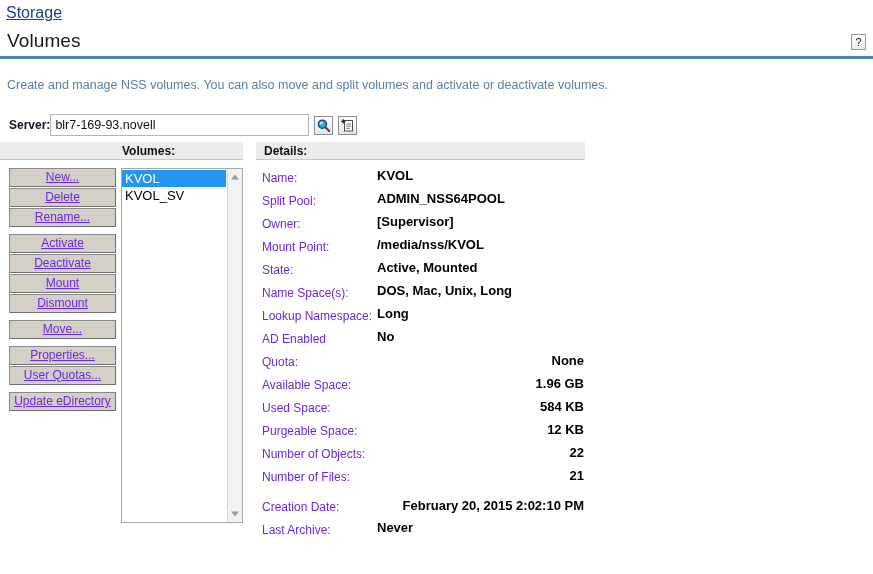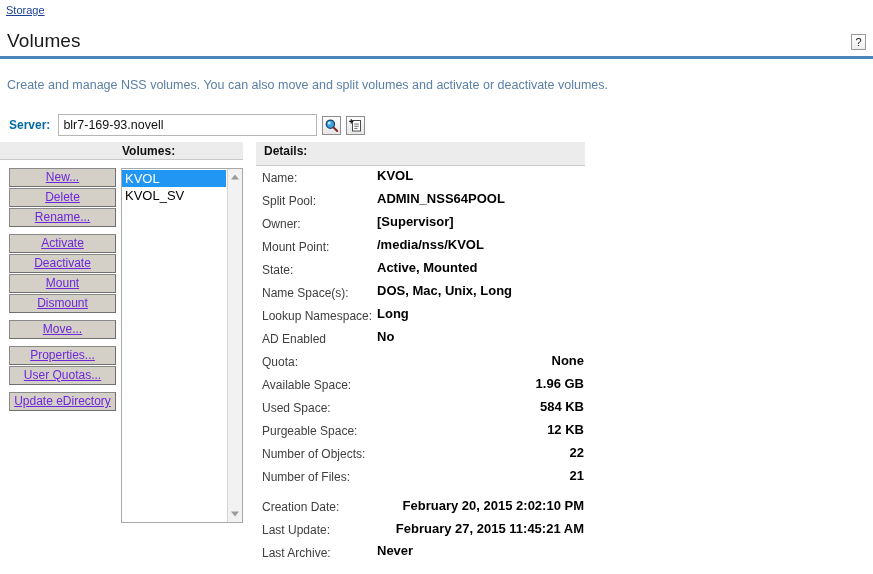--- a/index.html
+++ b/index.html
@@ -23,7 +23,7 @@
     position: absolute;
     left: 6px;
     top: 4px;
-    font-size: 11px;
+    font-size: 16px;
   }
   #breadcrumb .crumb-link {
     color: #1b3f94;

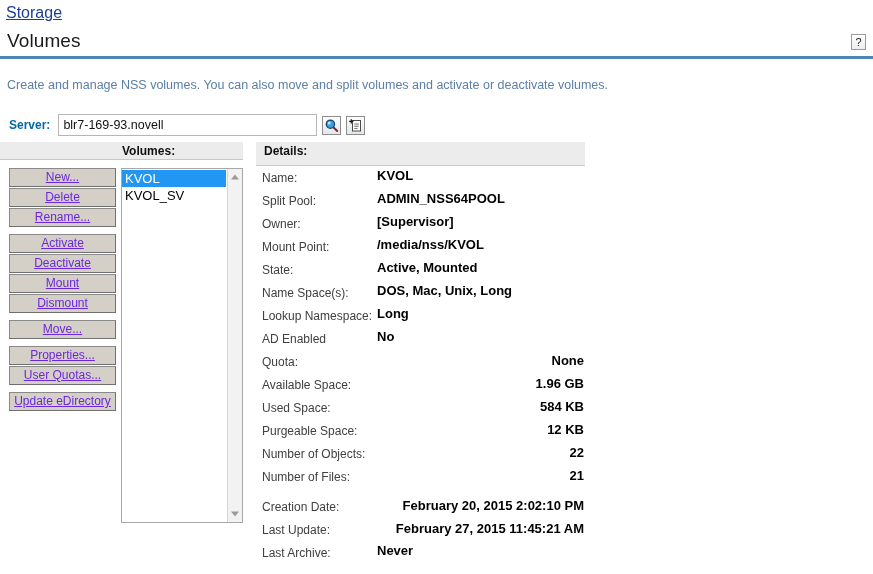--- a/index.html
+++ b/index.html
@@ -87,8 +87,8 @@
   #server-label {
     font-size: 12px;
     font-weight: bold;
-    color: #0369a1;
-    margin-right: 8px;
+    color: #0f172a;
+    margin-right: 0;
   }
   #server-input {
     width: 259px;

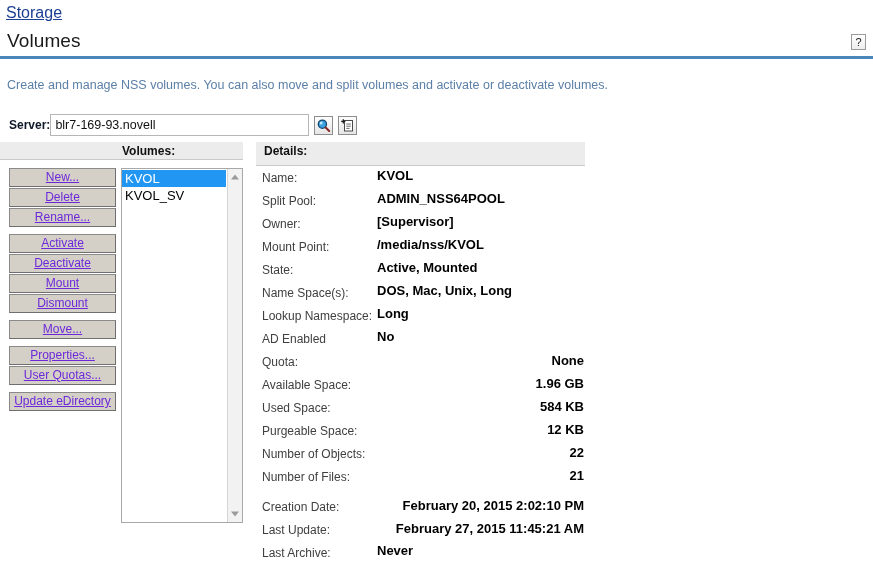--- a/index.html
+++ b/index.html
@@ -141,7 +141,7 @@
     left: 256px;
     top: 142px;
     width: 329px;
-    height: 24px;
+    height: 18px;
     background: #ececec;
     border-bottom: 1px solid #c9c9c9;
     box-sizing: border-box;

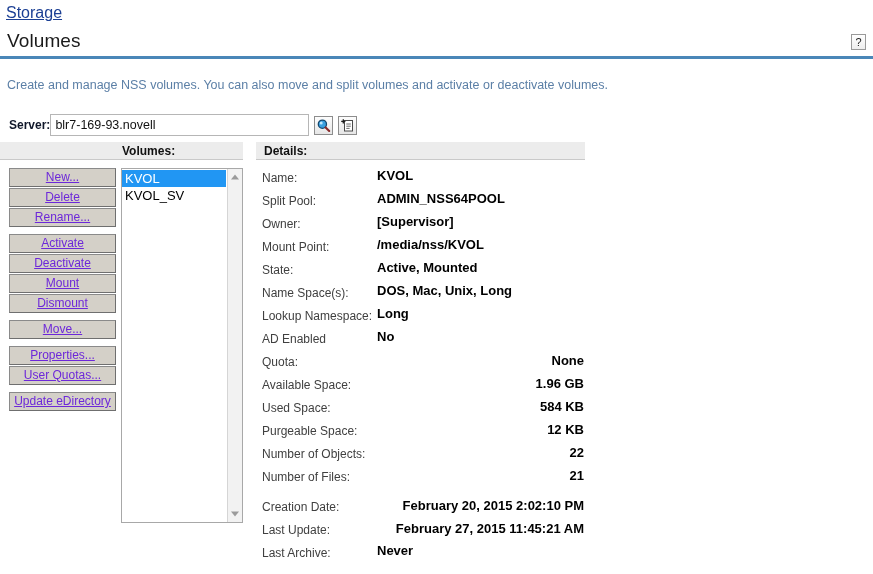--- a/index.html
+++ b/index.html
@@ -258,7 +258,7 @@
     left: 6px;
     top: 5px;
     font-size: 12px;
-    color: #404040;
+    color: #6d28d9;
   }
   .detail-value {
     position: absolute;

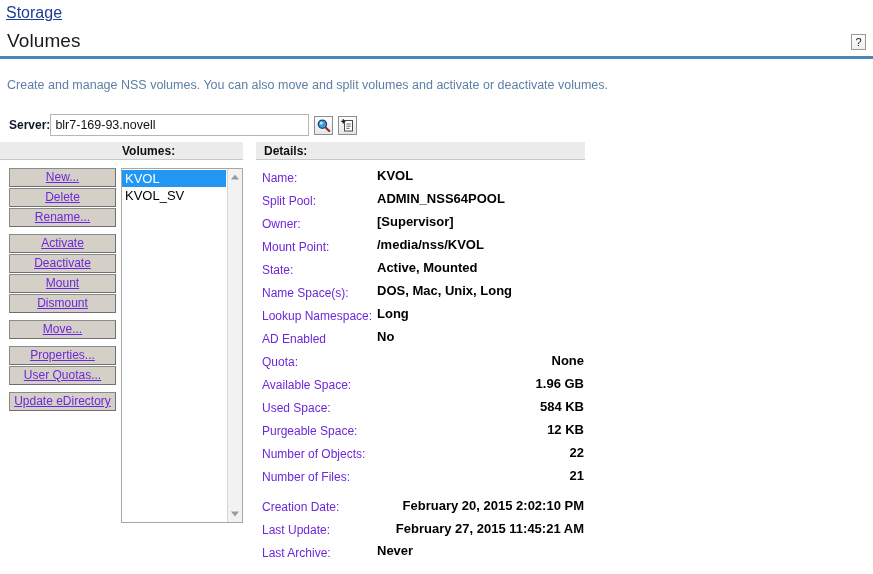--- a/index.html
+++ b/index.html
@@ -407,10 +407,6 @@
       <span class="detail-value right">February 20, 2015 2:02:10 PM</span>
     </div>
     <div class="detail-row">
-      <span class="detail-label">Last Update:</span>
-      <span class="detail-value right">February 27, 2015 11:45:21 AM</span>
-    </div>
-    <div class="detail-row">
       <span class="detail-label">Last Archive:</span>
       <span class="detail-value">Never</span>
     </div>

